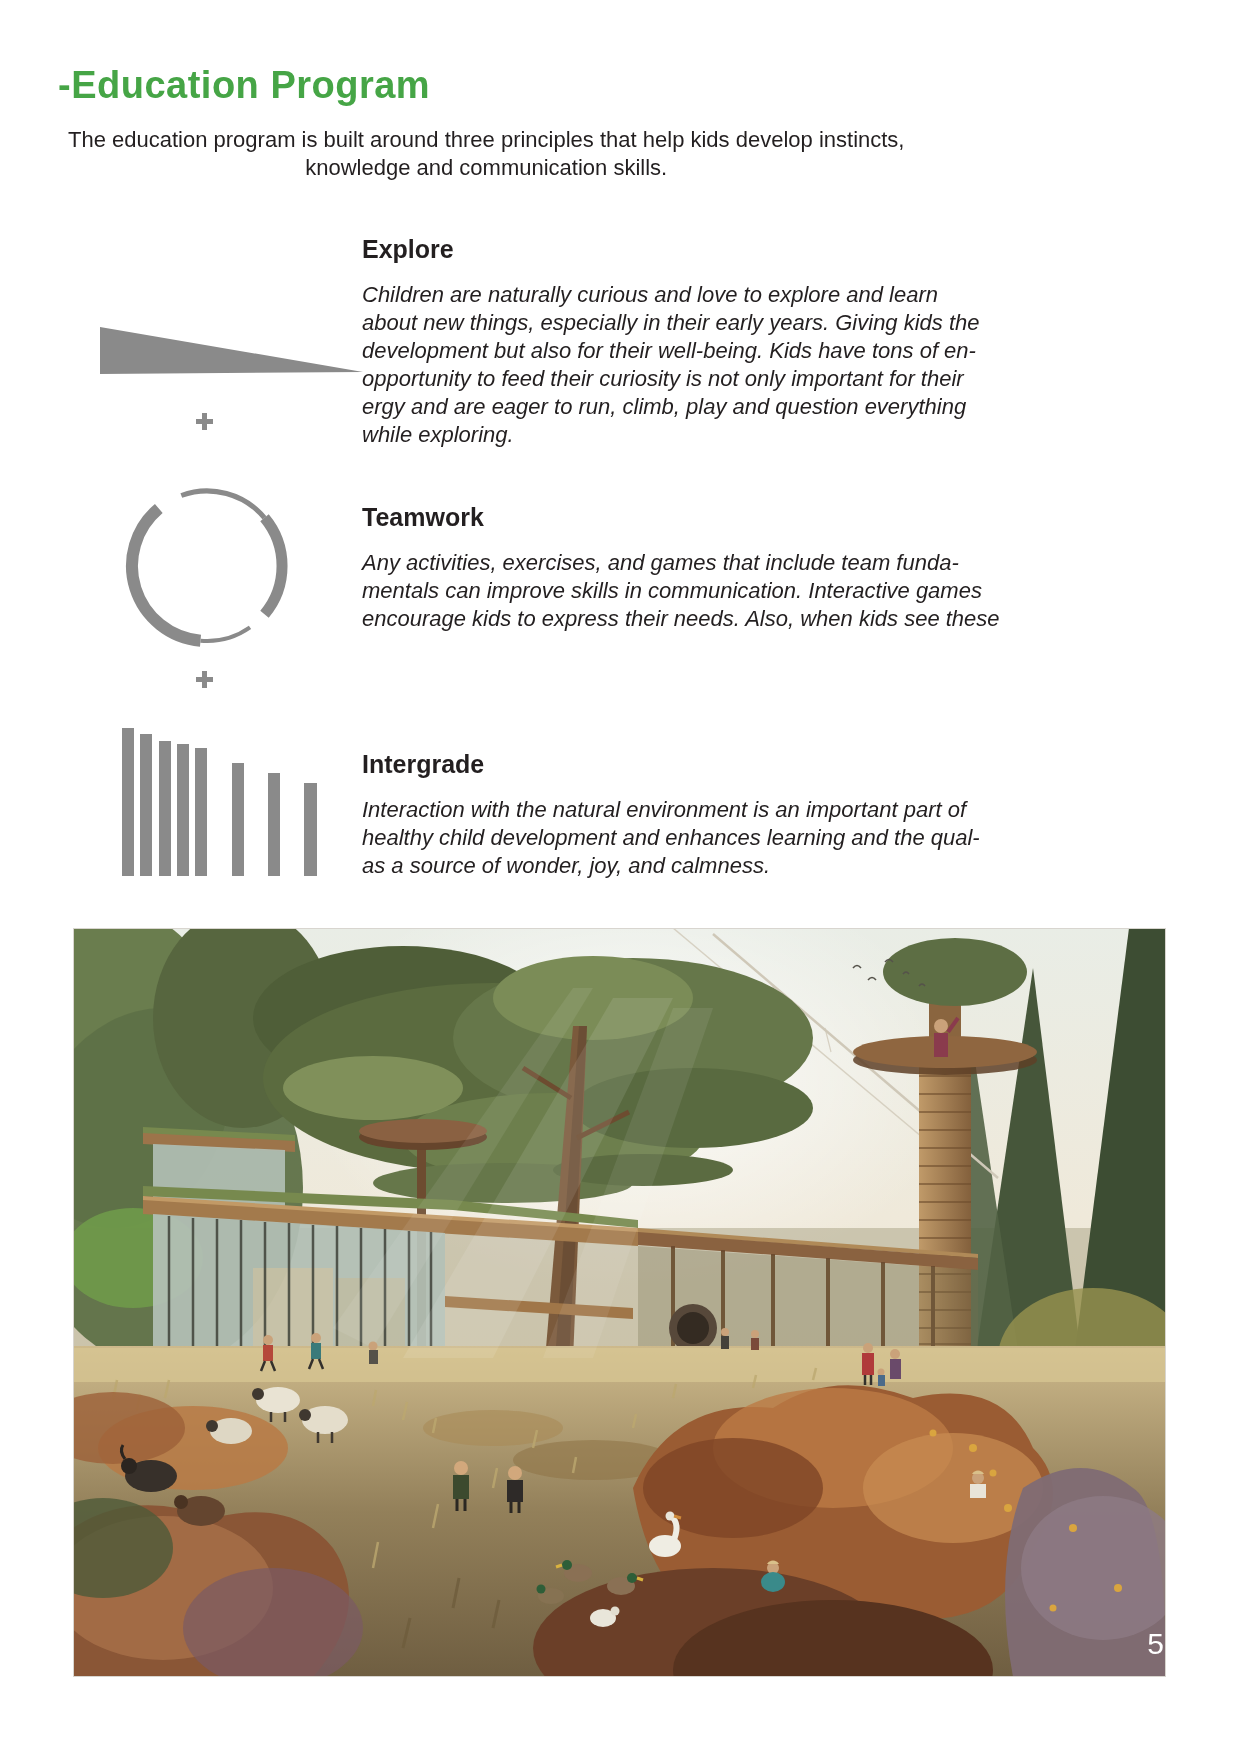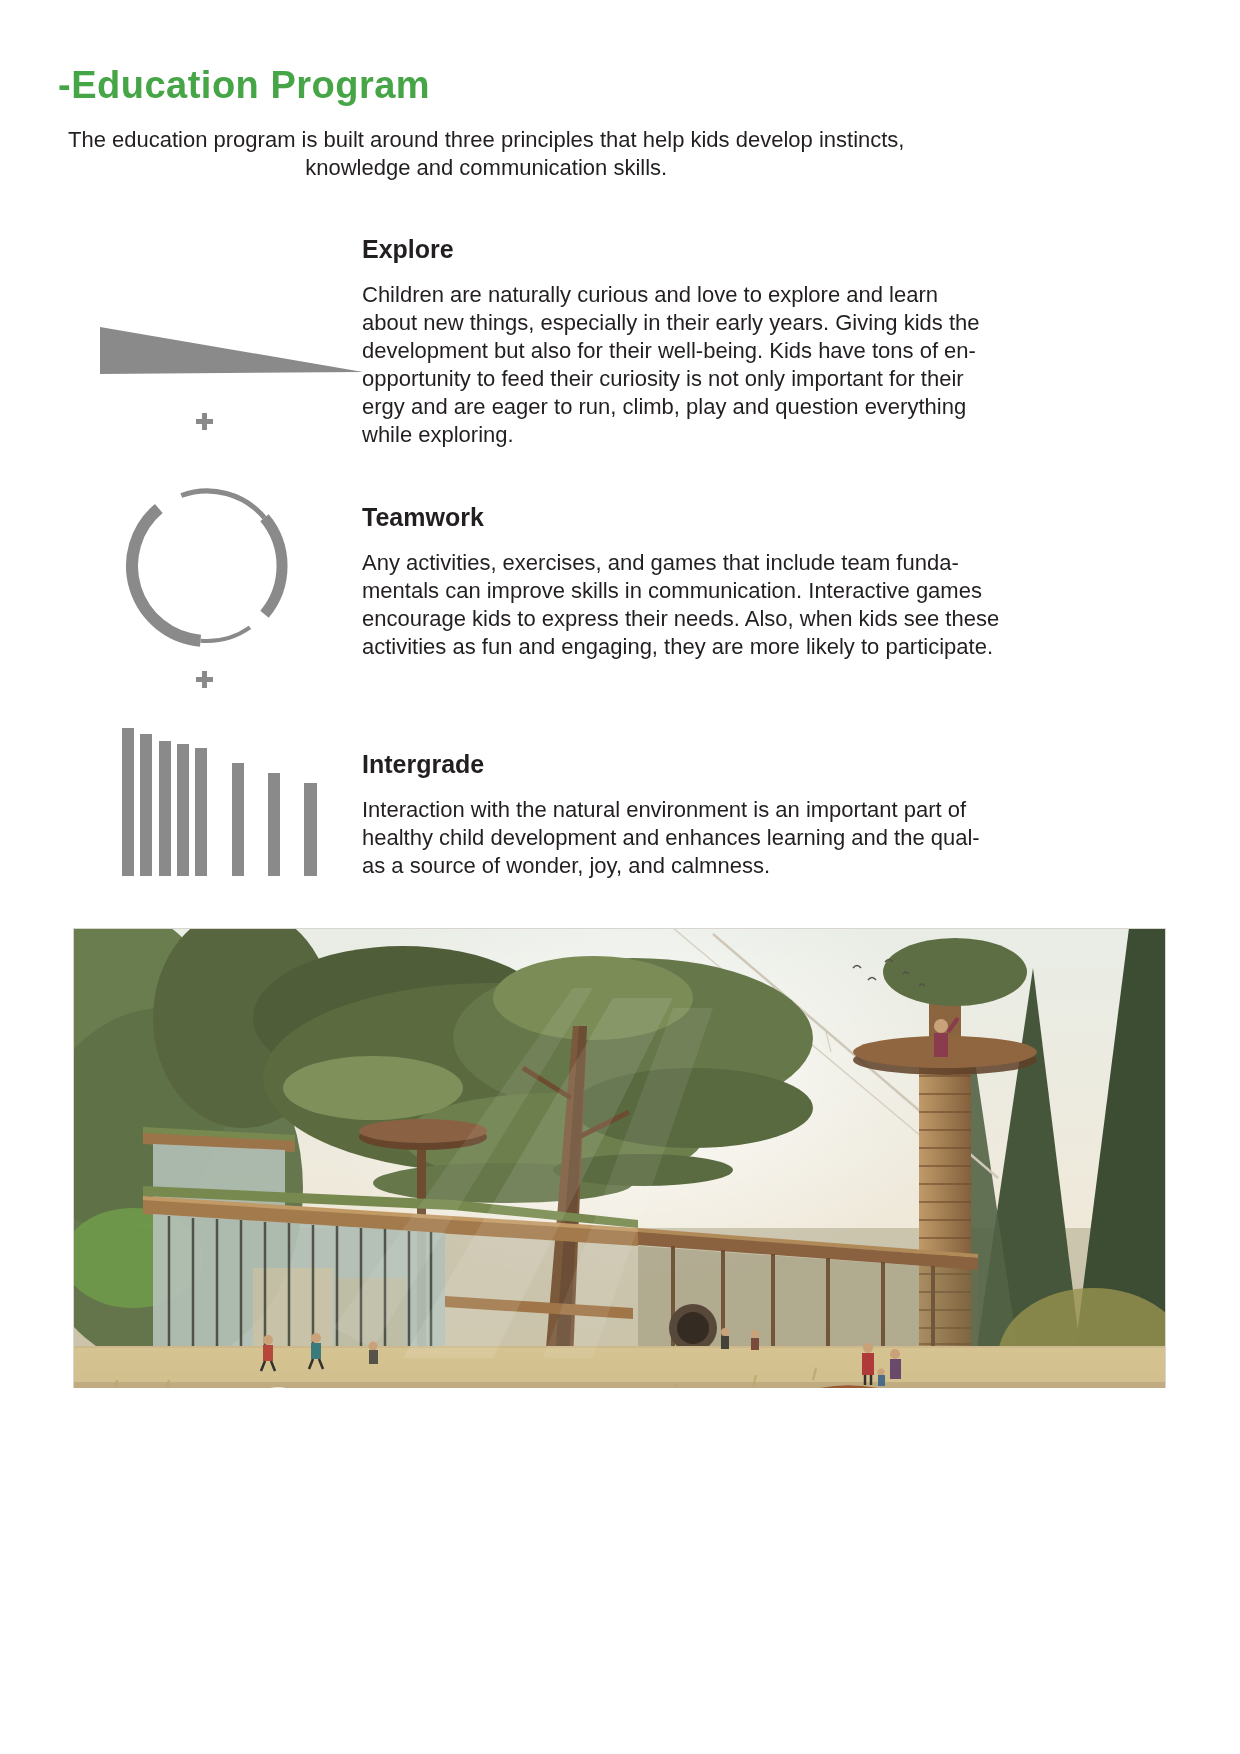--- a/index.html
+++ b/index.html
@@ -4,7 +4,7 @@
 <style>
   html,body{margin:0;padding:0;background:#ffffff;}
   .page{
-    position:relative;width:1240px;height:1388px;margin:0 auto;background:#ffffff;
+    position:relative;width:1240px;height:1754px;margin:0 auto;background:#ffffff;
     font-family:"Liberation Sans","DejaVu Sans",sans-serif;color:#231f20;overflow:hidden;
   }
   .page-title{

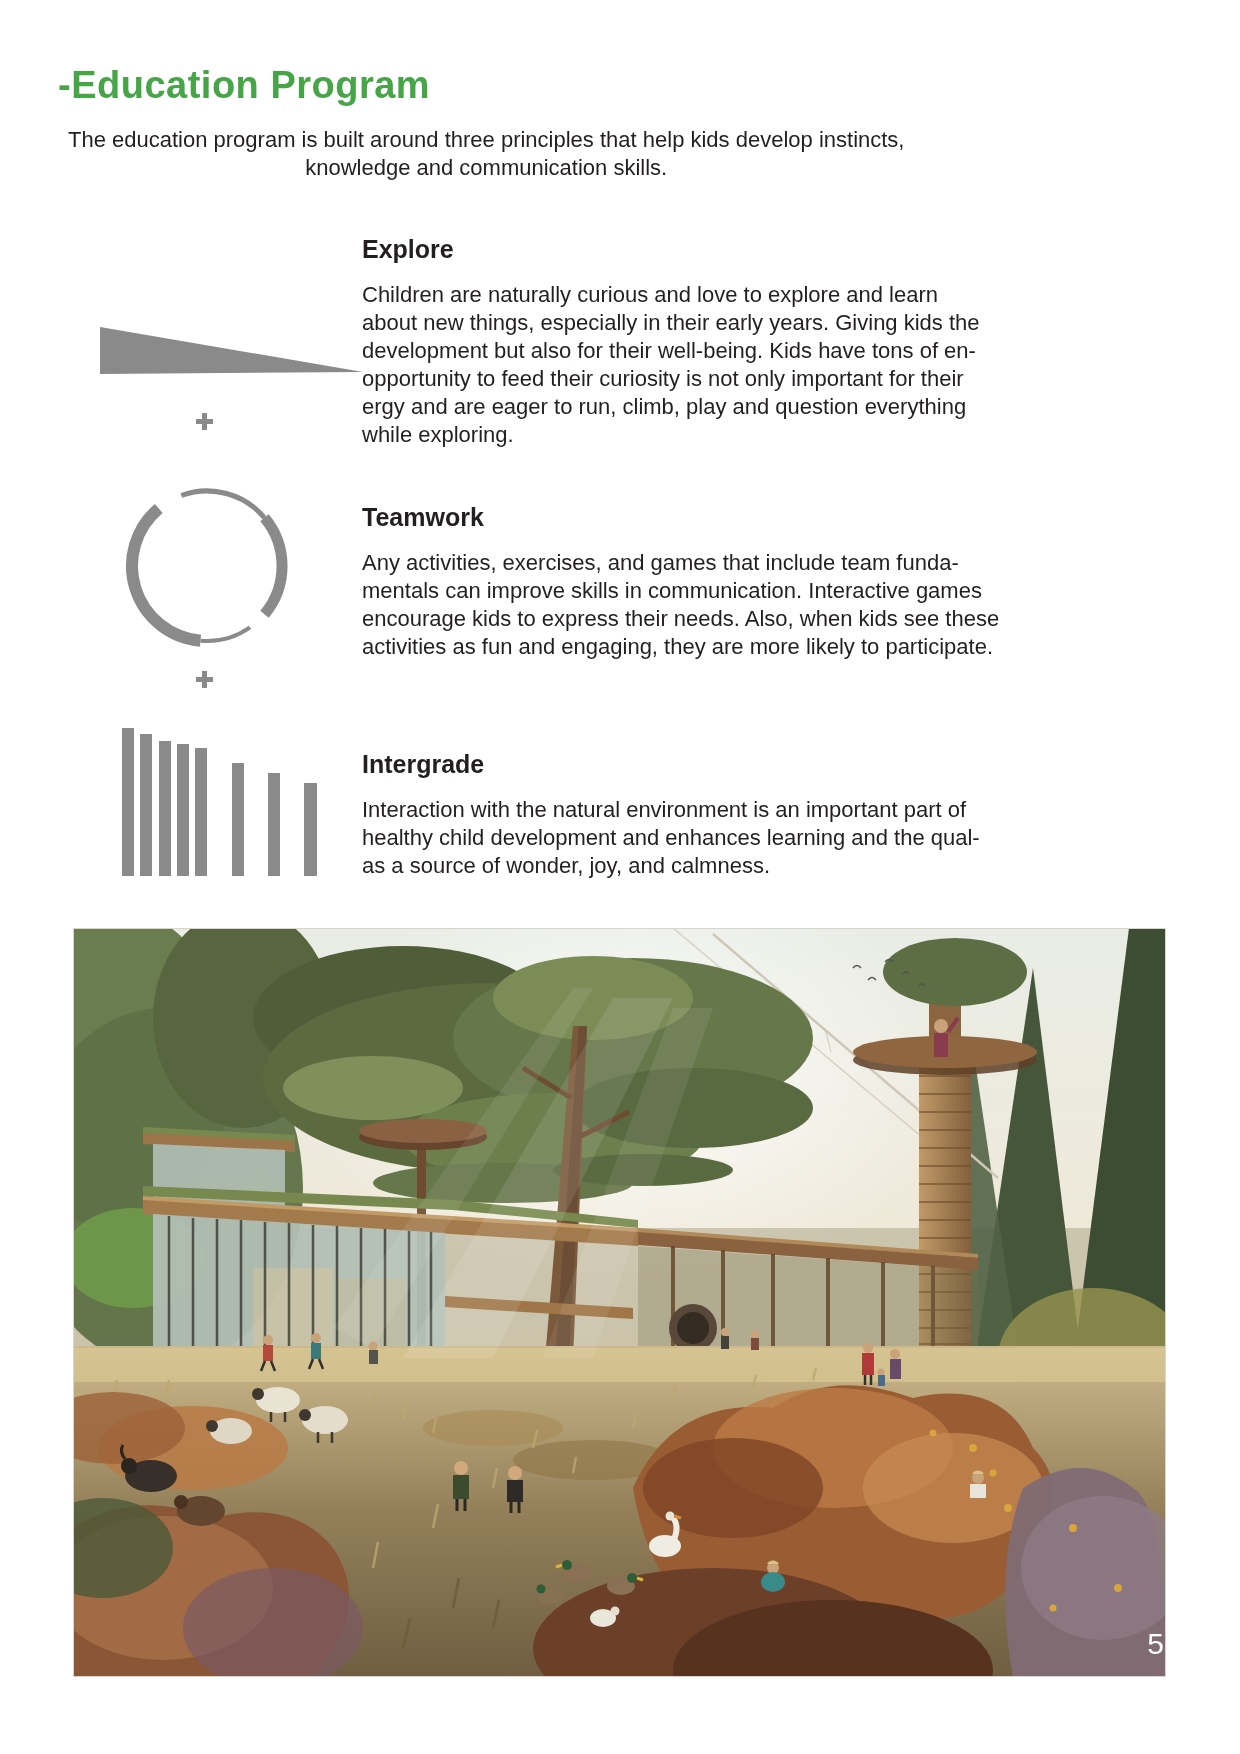--- a/index.html
+++ b/index.html
@@ -15,7 +15,7 @@
   .tline{white-space:nowrap;height:28px;}
   .sec{position:absolute;left:362px;width:720px;}
   .sec h2{margin:0 0 20px 0;font-size:25px;line-height:24px;font-weight:700;}
-  .sec .body{font-size:22px;line-height:28px;}
+  .sec .body{font-size:22px;line-height:28px;font-style:italic;}
   .sec-explore{top:237px;}
   .sec-teamwork{top:505px;}
   .sec-intergrade{top:752px;}

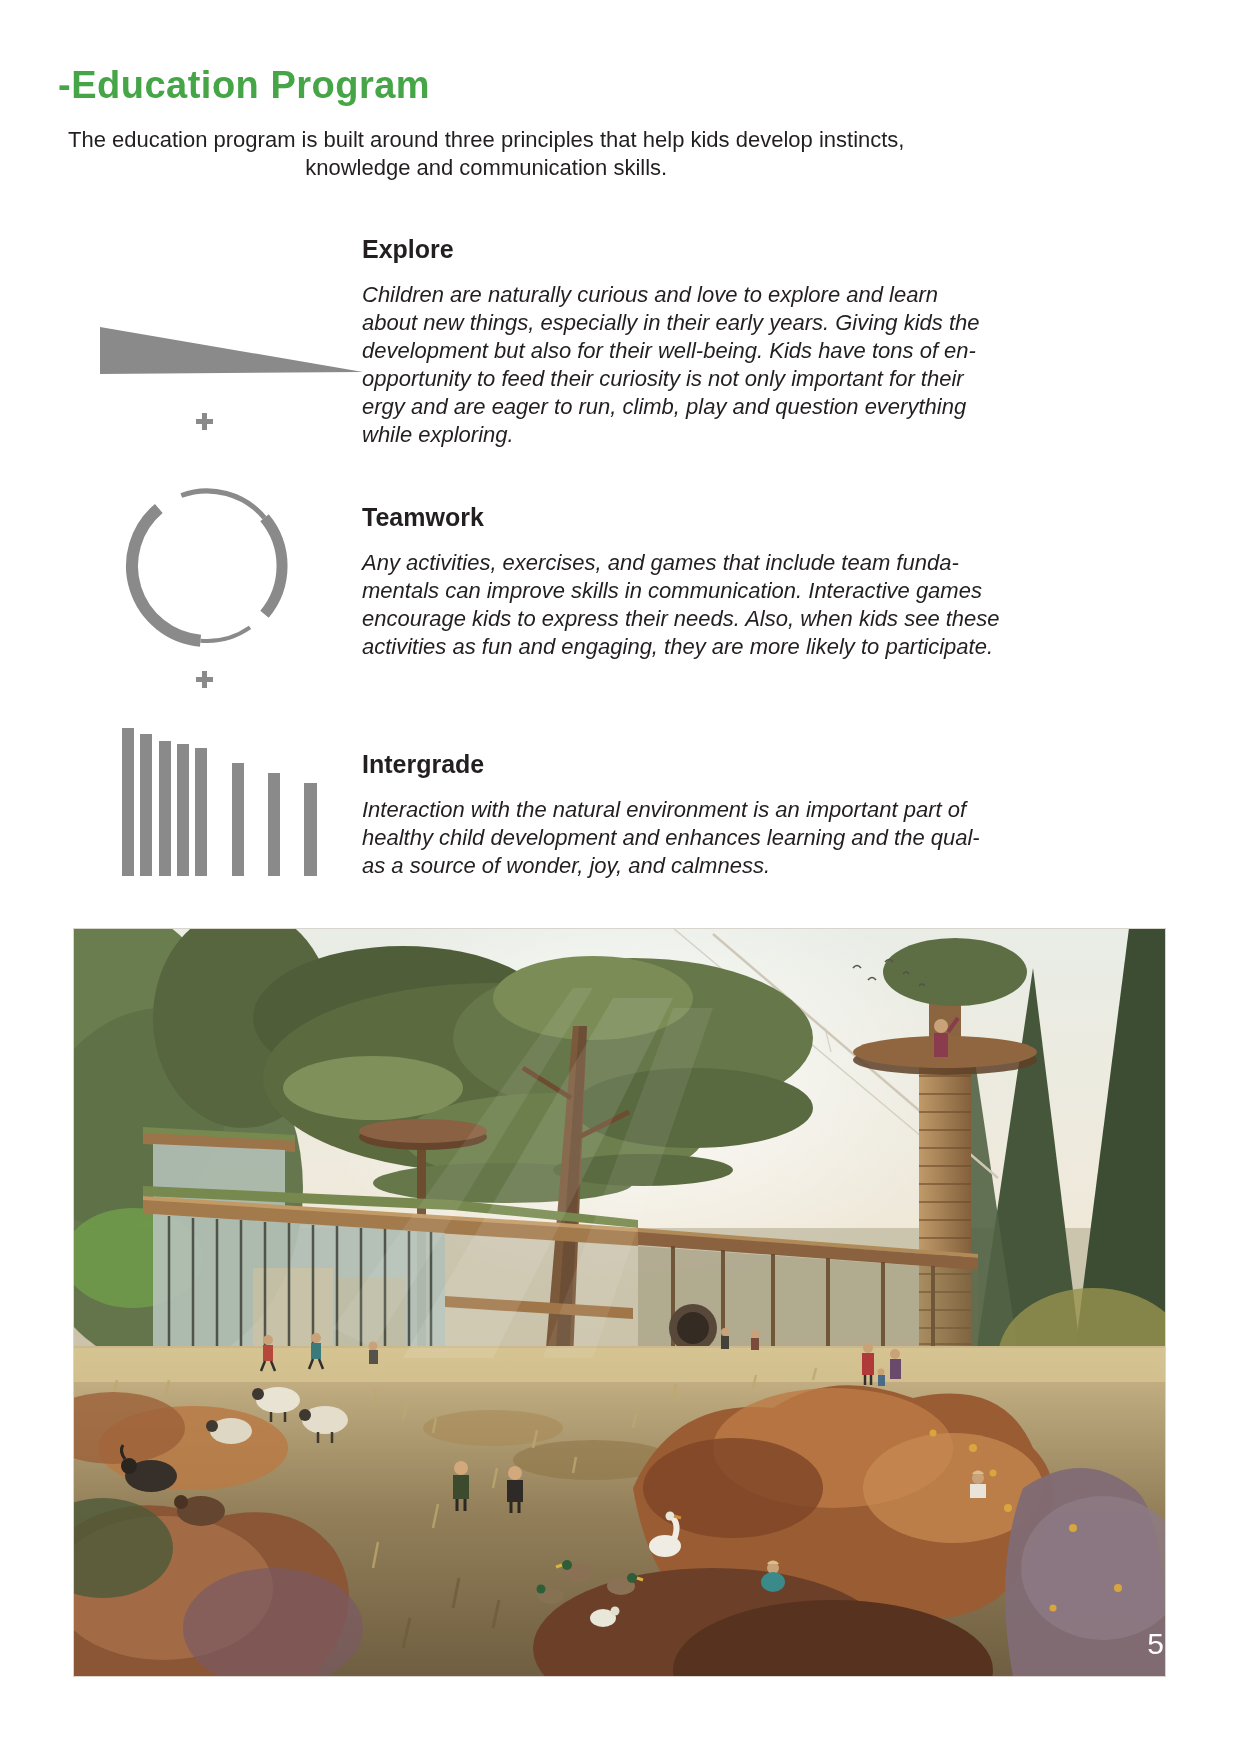--- a/index.html
+++ b/index.html
@@ -91,7 +91,6 @@
       <div class="tline">Any activities, exercises, and games that include team funda-</div>
       <div class="tline">mentals can improve skills in communication. Interactive games</div>
       <div class="tline">encourage kids to express their needs. Also, when kids see these</div>
-      <div class="tline">activities as fun and engaging, they are more likely to participate.</div>
     </div>
   </section>
 

